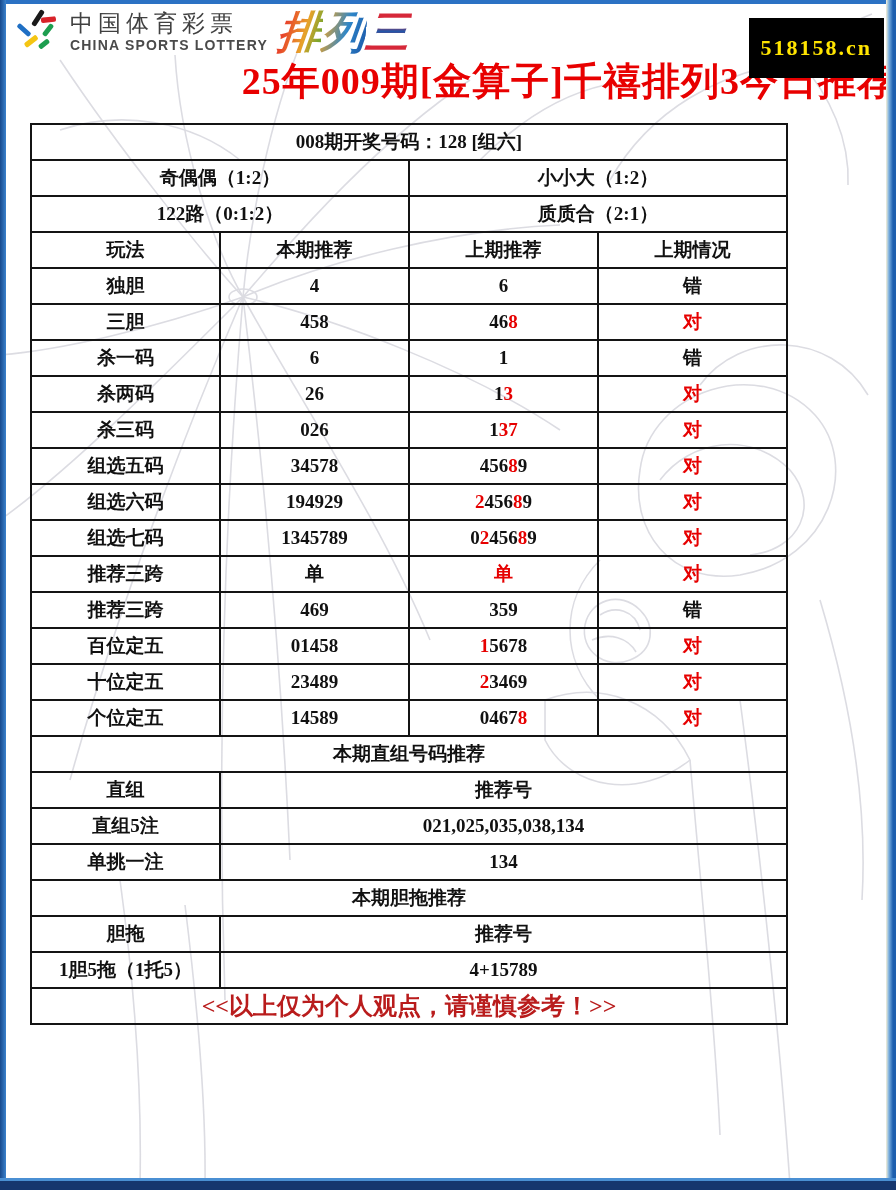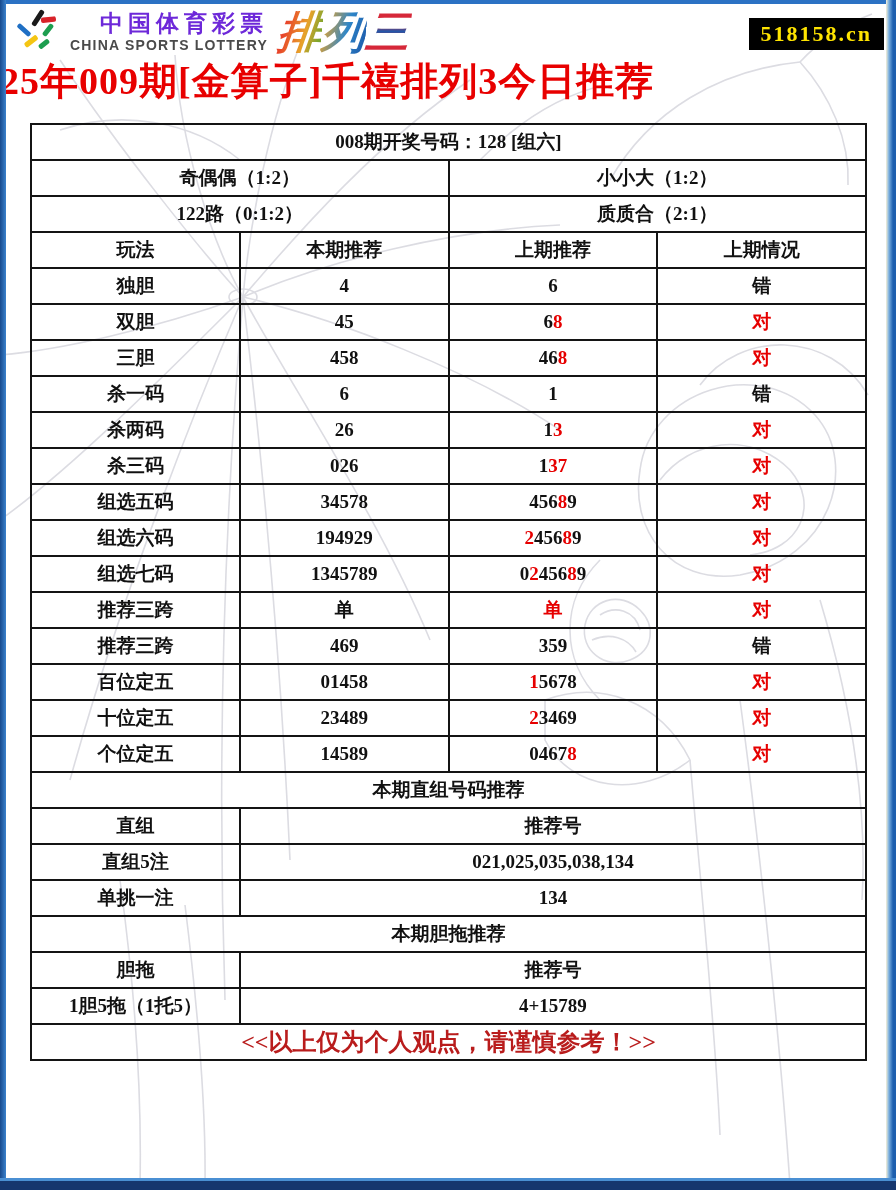--- a/index.html
+++ b/index.html
@@ -18,7 +18,7 @@
   
   .brand{position:absolute;left:14px;top:8px;display:flex;align-items:center;z-index:3;}
   .brand-txt{margin-left:8px;font-family:"Liberation Sans","DejaVu Sans",sans-serif;}
-  .brand-cn{font-size:23px;font-weight:bold;color:#6d28d9;letter-spacing:5px;line-height:1.1;text-align:right;}
+  .brand-cn{font-size:23px;font-weight:normal;color:#404040;letter-spacing:5px;line-height:1.1;}
   .brand-en{font-size:14px;font-weight:bold;color:#4a4a4a;letter-spacing:1.2px;}
   .pl3{margin-left:10px;font-size:44px;font-weight:900;font-style:italic;
        font-family:"Liberation Sans","DejaVu Sans",sans-serif;transform:skewX(-6deg);line-height:1;}

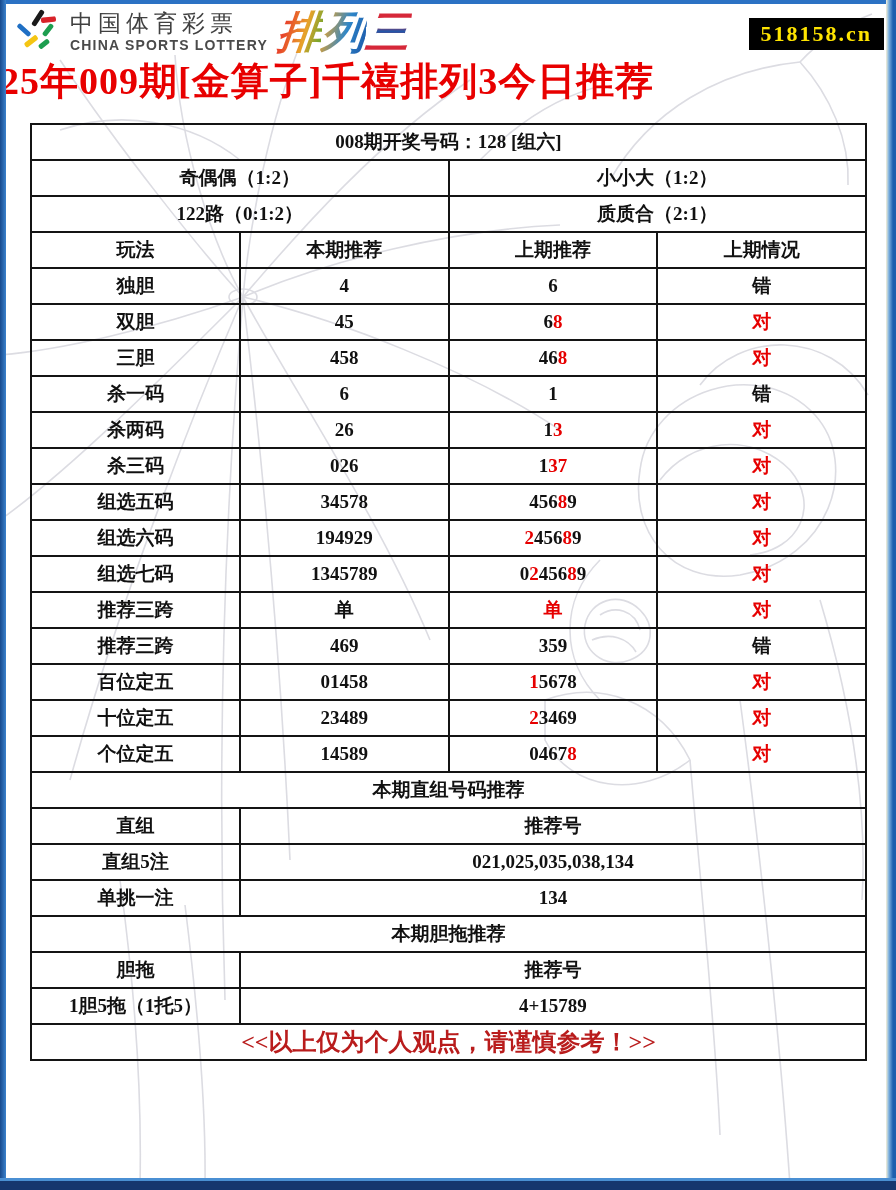--- a/index.html
+++ b/index.html
@@ -27,7 +27,7 @@
   .pl3 .c2{background-image:linear-gradient(100deg,#e8a22a 5%,#2e86c8 55%,#1f5fae 95%);}
   .pl3 .c3{background-image:linear-gradient(180deg,#d62839 32%,#2456a8 50%,#d62839 68%);}
   .badge{position:absolute;right:12px;top:18px;background:#000;color:#ffe400;
-         font-size:22px;font-weight:bold;letter-spacing:2px;padding:3px 12px;z-index:4;font-family:Liberation Serif, serif;}
+         font-size:22px;font-weight:bold;letter-spacing:2px;padding:17px 12px;z-index:4;font-family:Liberation Serif, serif;}
   .title{position:absolute;left:0;top:56px;width:100%;text-align:left;
          font-size:38px;font-weight:bold;color:#e80000;z-index:3;letter-spacing:1px;}
   

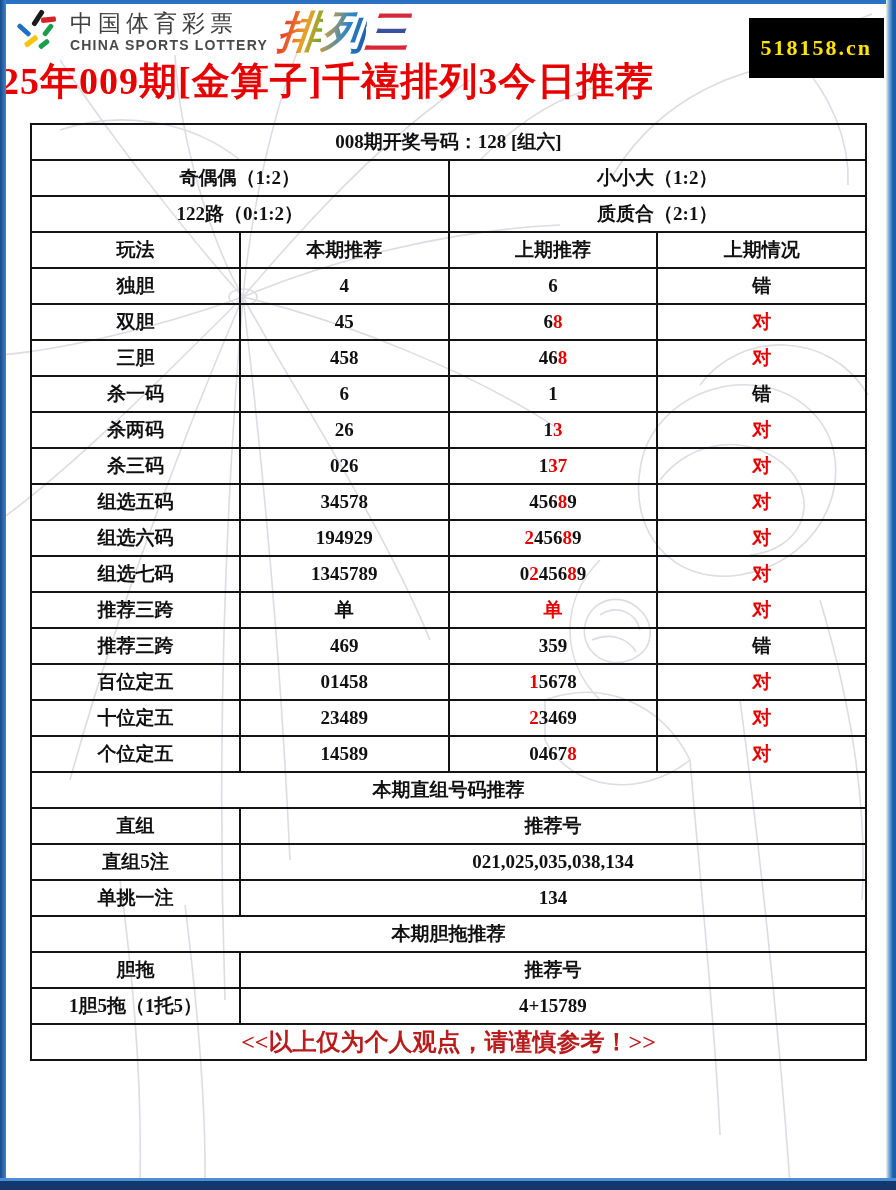--- a/index.html
+++ b/index.html
@@ -28,7 +28,7 @@
   .pl3 .c3{background-image:linear-gradient(180deg,#d62839 32%,#2456a8 50%,#d62839 68%);}
   .badge{position:absolute;right:12px;top:18px;background:#000;color:#ffe400;
          font-size:22px;font-weight:bold;letter-spacing:2px;padding:17px 12px;z-index:4;font-family:Liberation Serif, serif;}
-  .title{position:absolute;left:0;top:56px;width:100%;text-align:left;
+  .title{position:absolute;left:0;top:56px;width:100%;text-align:right;
          font-size:38px;font-weight:bold;color:#e80000;z-index:3;letter-spacing:1px;}
   
   table.main{position:absolute;left:30px;top:123px;width:837px;border-collapse:collapse;

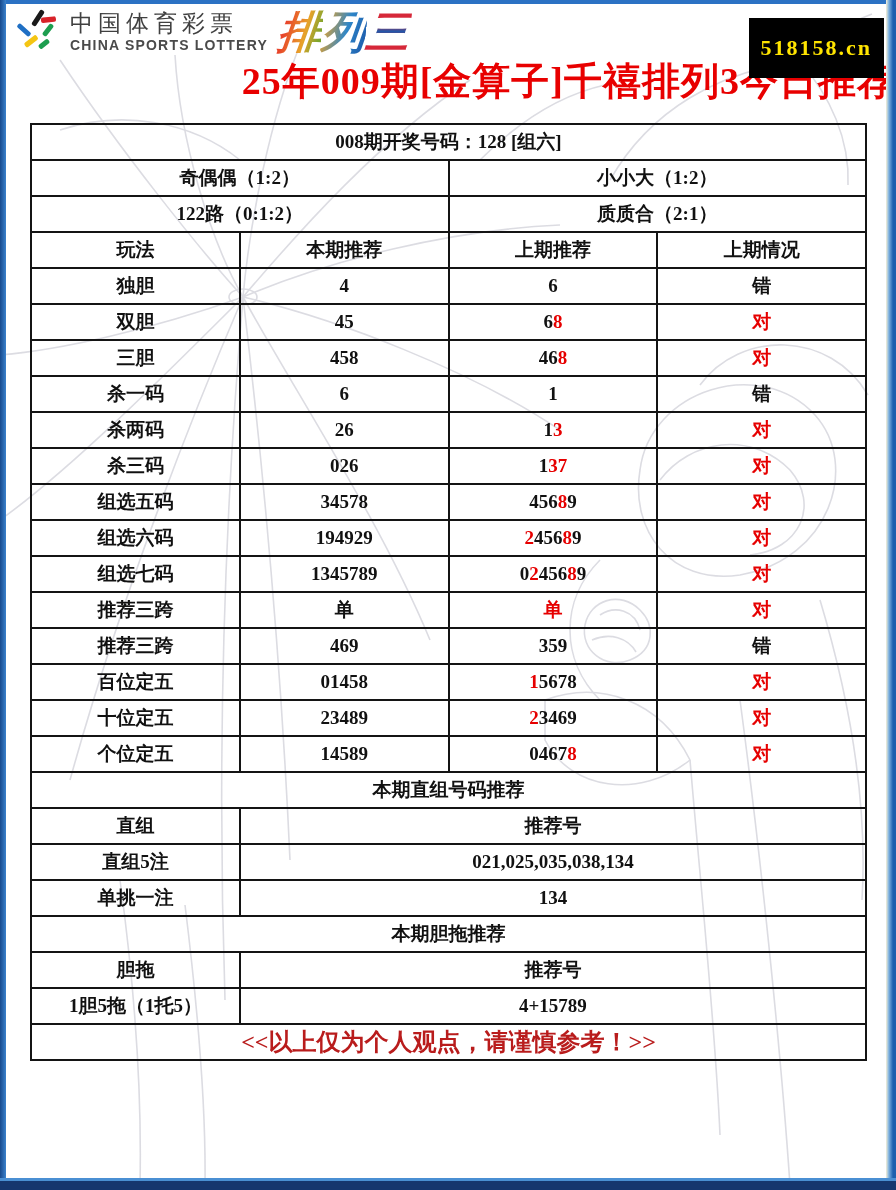--- a/index.html
+++ b/index.html
@@ -31,7 +31,7 @@
   .title{position:absolute;left:0;top:56px;width:100%;text-align:right;
          font-size:38px;font-weight:bold;color:#e80000;z-index:3;letter-spacing:1px;}
   
-  table.main{position:absolute;left:30px;top:123px;width:837px;border-collapse:collapse;
+  table.main{position:absolute;left:30px;top:123px;width:758px;border-collapse:collapse;
              table-layout:fixed;z-index:2;background:transparent;}
   td{border:2px solid #141414;height:34px;text-align:center;vertical-align:middle;
      font-size:19px;font-weight:bold;color:#111;padding:0 3px;white-space:nowrap;overflow:hidden;}

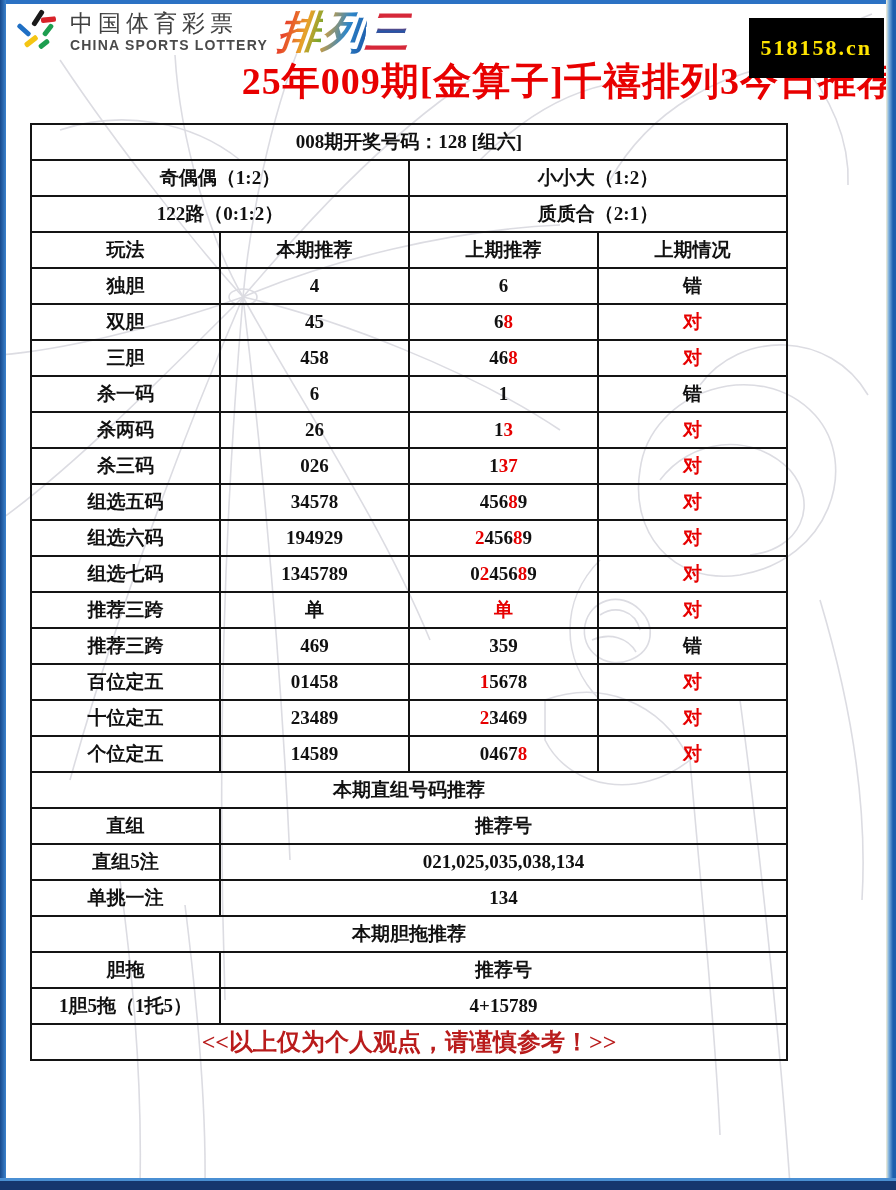--- a/index.html
+++ b/index.html
@@ -138,12 +138,6 @@
           <td>错</td>
         </tr>
         <tr>
-          <td>双胆</td>
-          <td>45</td>
-          <td><span>6</span><span class="red">8</span></td>
-          <td class="red">对</td>
-        </tr>
-        <tr>
           <td>三胆</td>
           <td>458</td>
           <td><span>46</span><span class="red">8</span></td>

